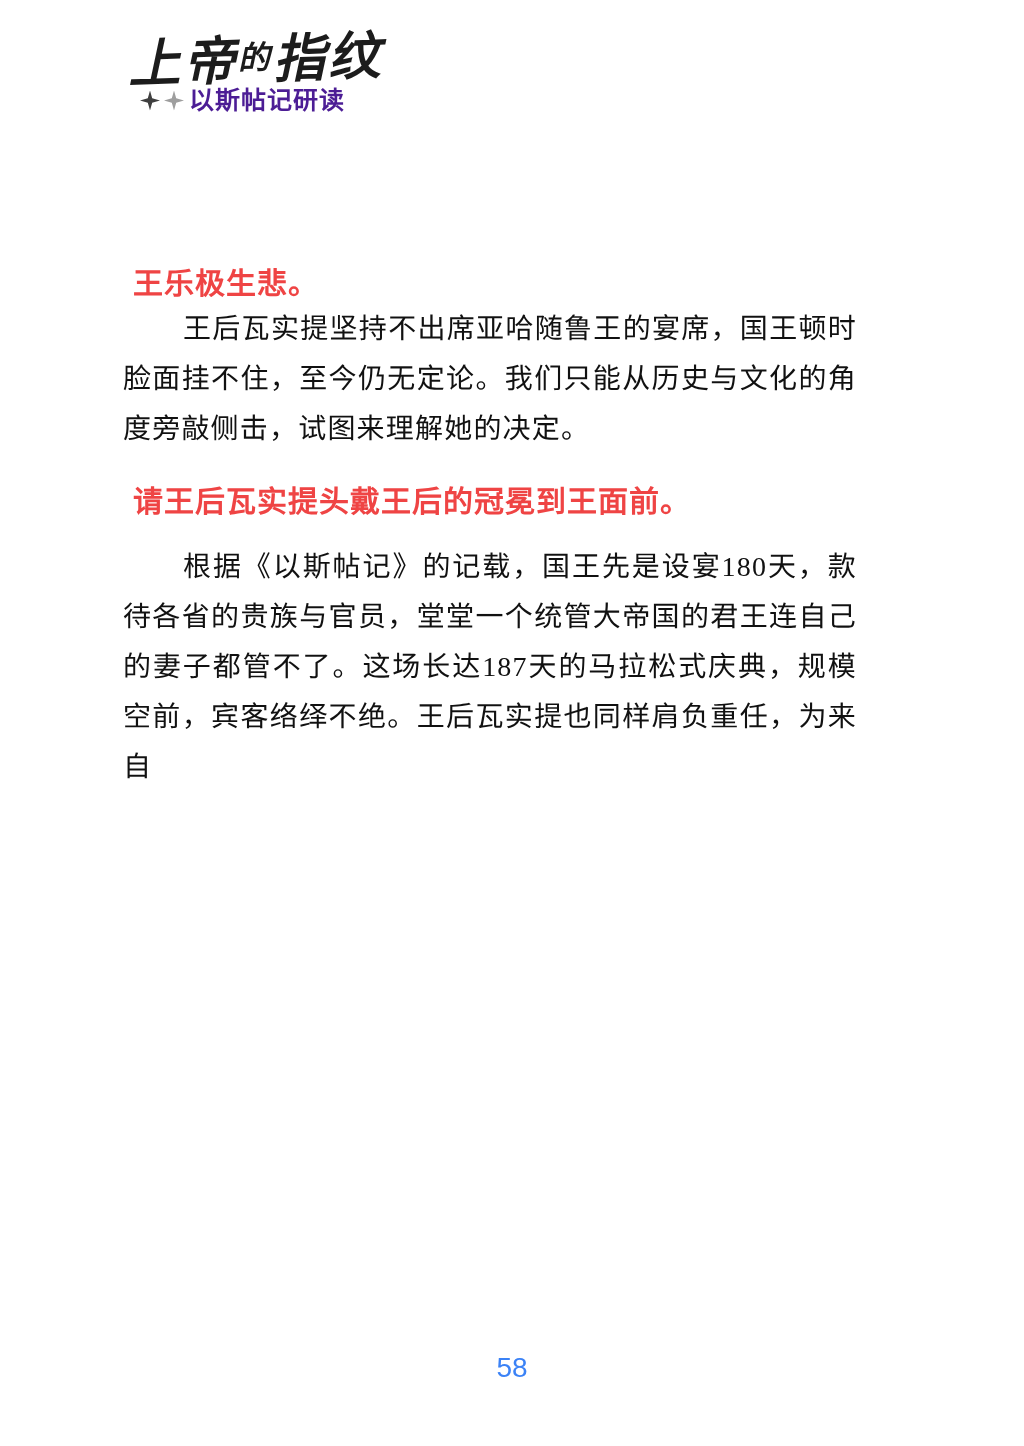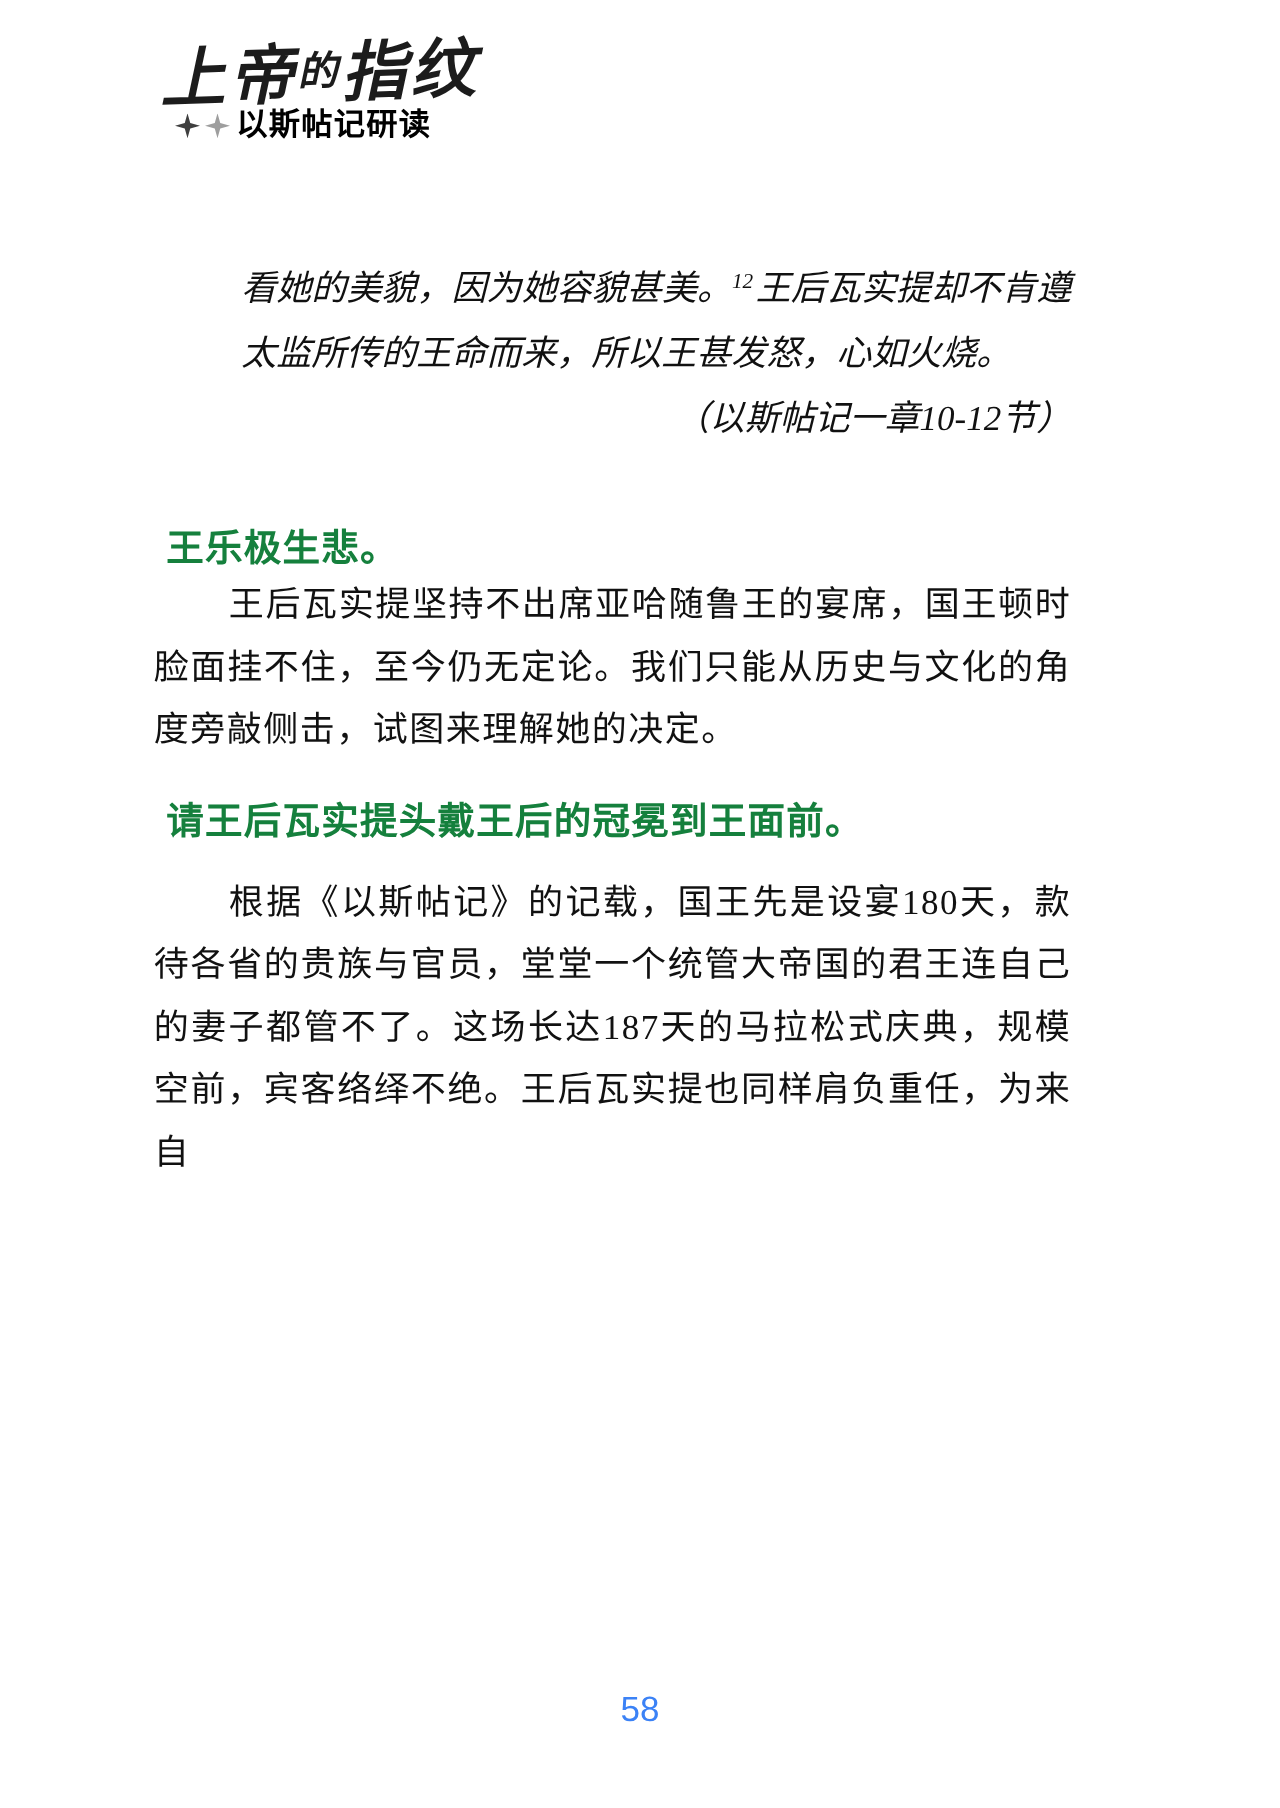--- a/index.html
+++ b/index.html
@@ -38,7 +38,7 @@
     font-weight: 700;
     font-size: 25px;
     letter-spacing: 1px;
-    color: #000000;
+    color: #4c1d95;
     margin-left: 5px;
     line-height: 1;
   }

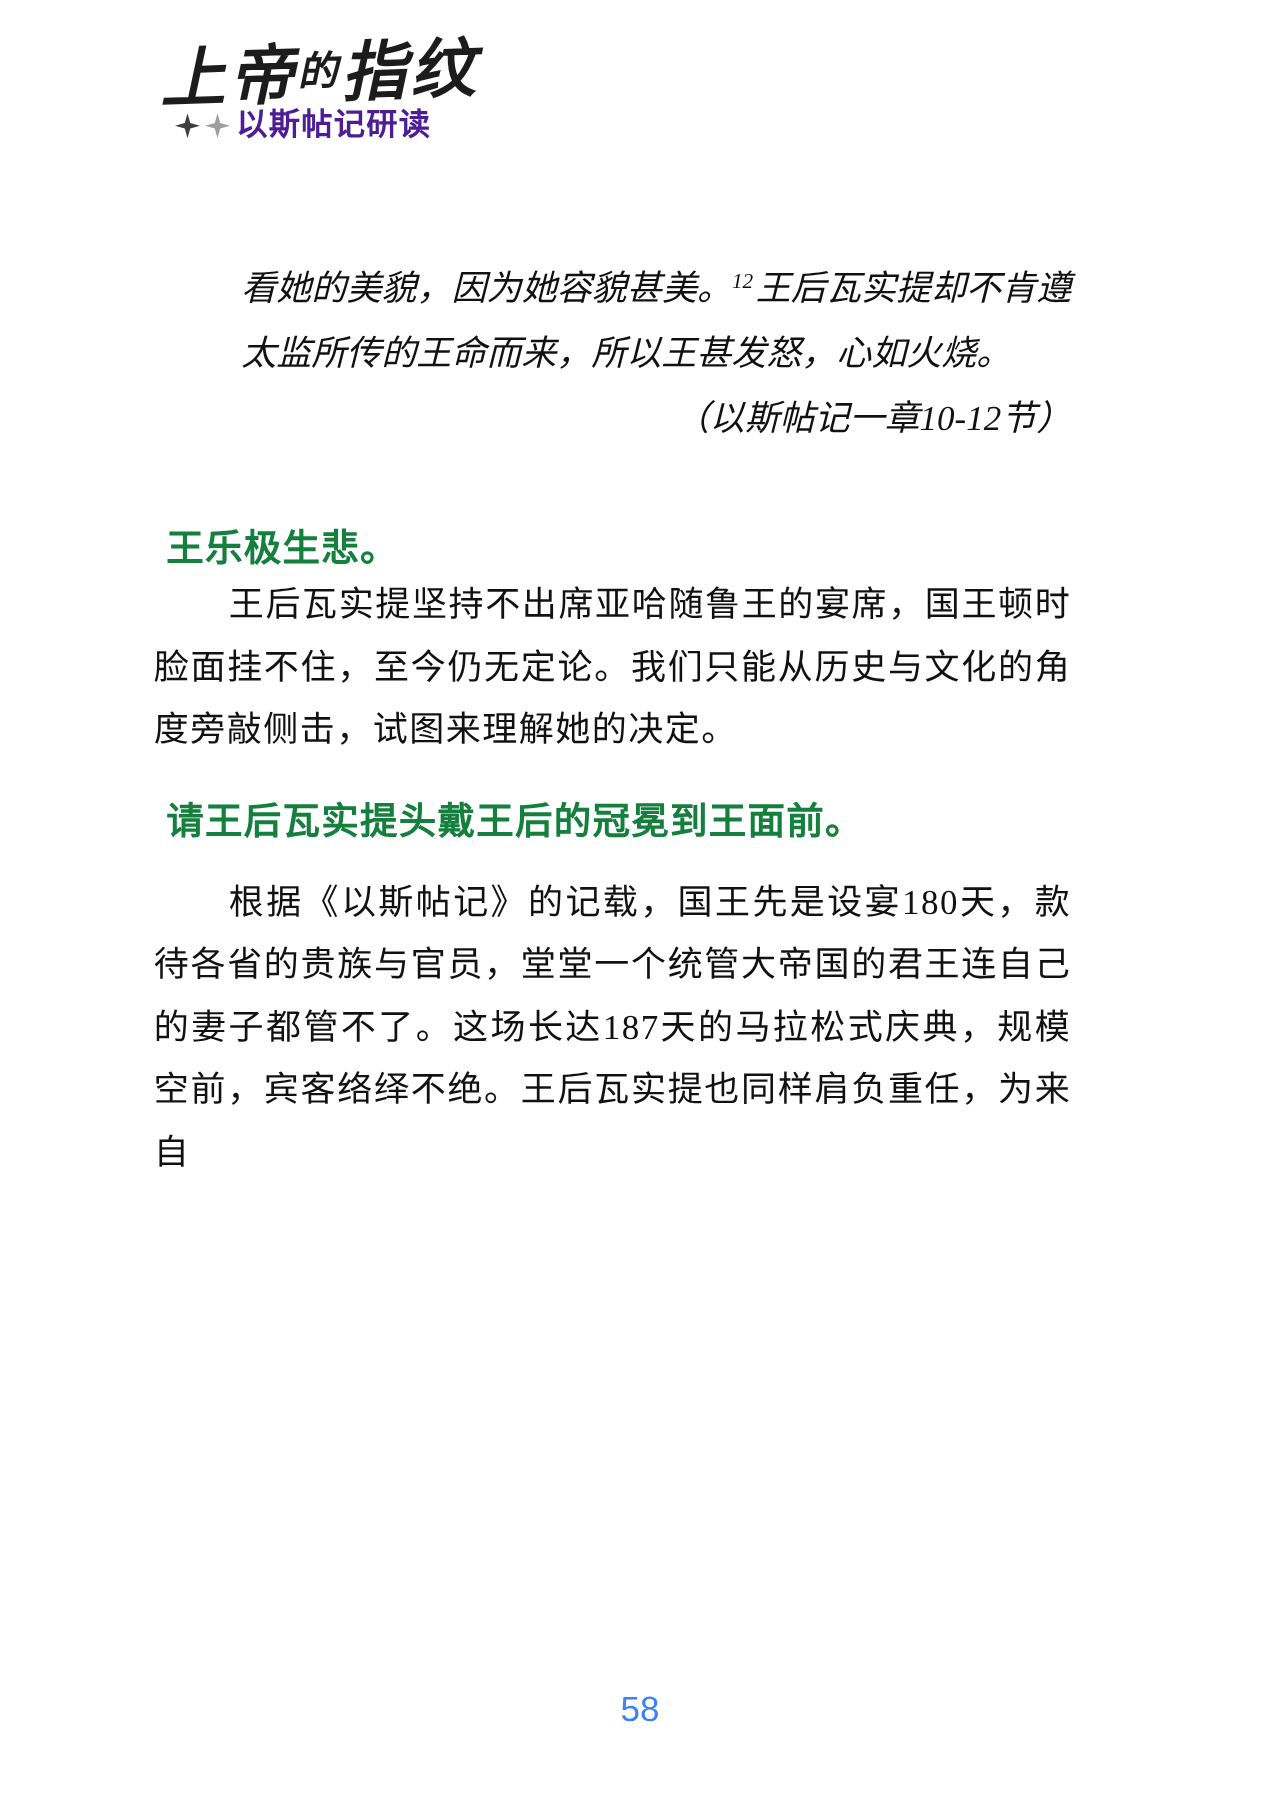--- a/index.html
+++ b/index.html
@@ -130,10 +130,6 @@
 
   <main class="content">
 
-    <blockquote class="quote">
-      <p class="quote-text"><span>看她的美貌，因为她容貌甚美。</span><sup class="verse-num">12</sup><span>王后瓦实提却不肯遵太监所传的王命而来，所以王甚发怒，心如火烧。</span></p>
-      <p class="quote-cite">（以斯帖记一章10-12节）</p>
-    </blockquote>
 
     <section>
       <h2 class="heading first">王乐极生悲。</h2>

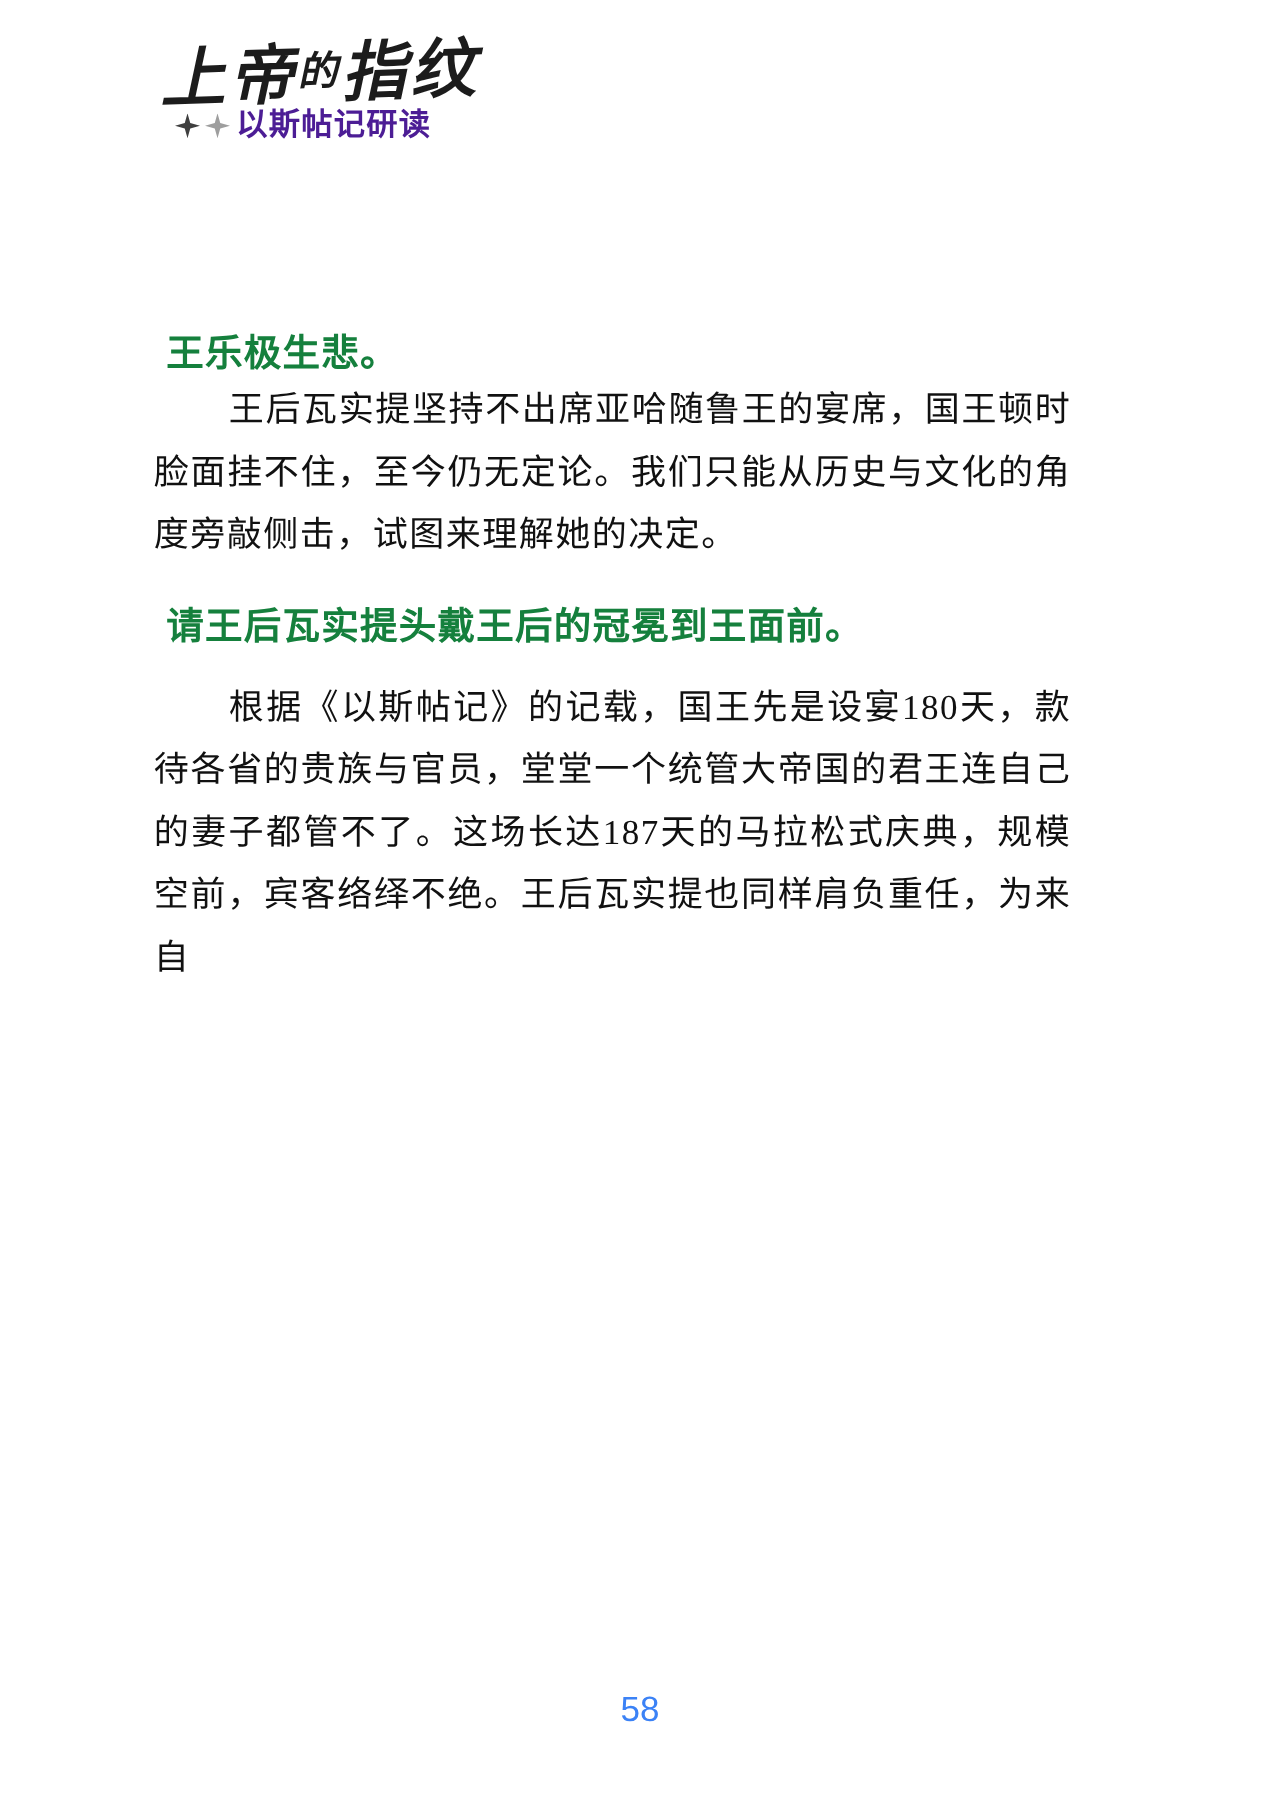--- a/index.html
+++ b/index.html
@@ -85,7 +85,7 @@
     line-height: 40px;
     letter-spacing: 1px;
     margin: 0 0 0 10px;
-    color: #15803d;
+    color: #ef4444;
   }
   .heading.first  { margin-top: 58px; }
   .heading.second { margin-top: 28px; }

